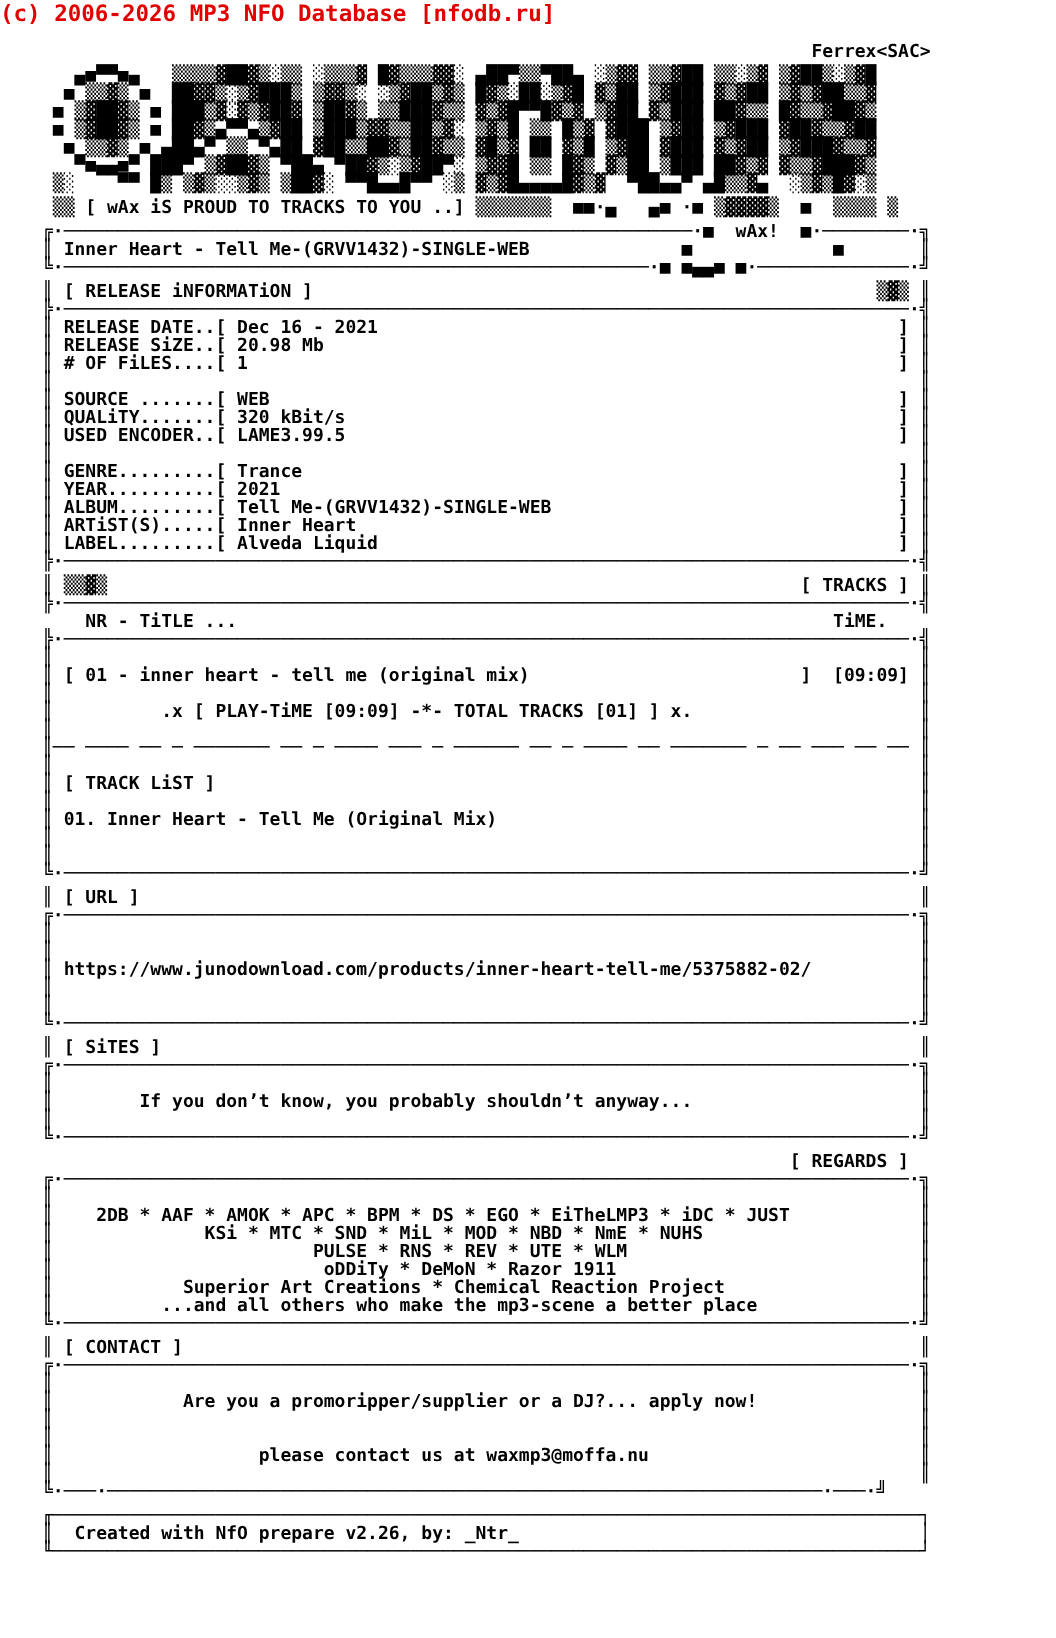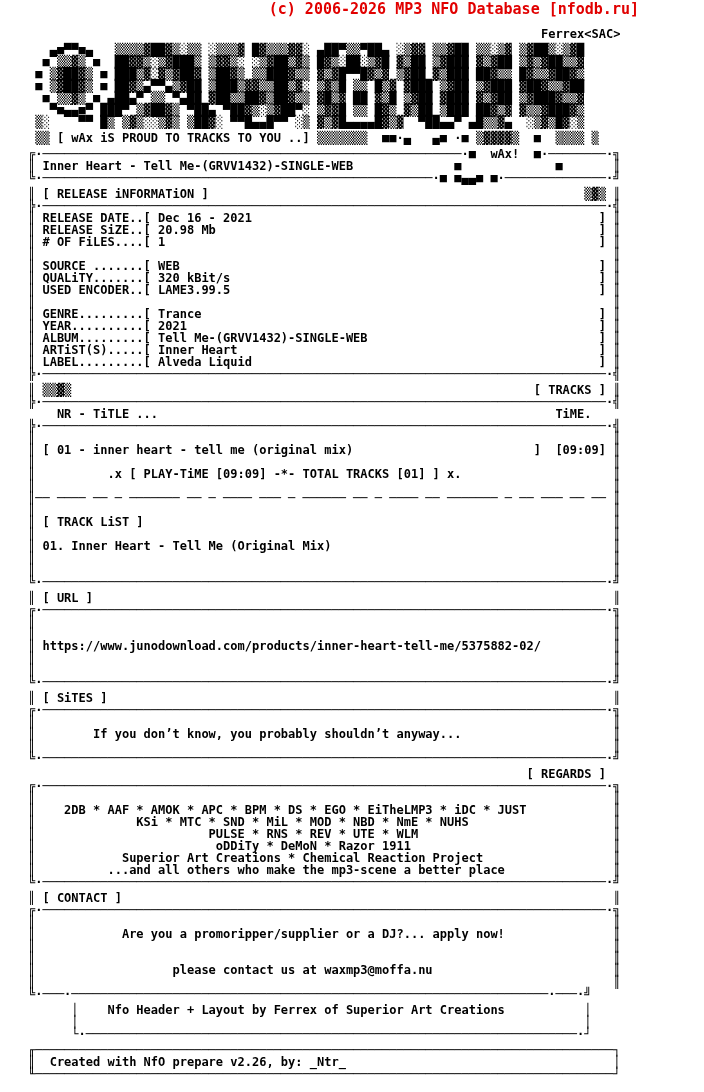--- a/index.html
+++ b/index.html
@@ -18,13 +18,12 @@
     top: 1px;
     left: 0;
     width: 608px;
-    text-align: right;
+    text-align: left;
     font-family: "DejaVu Sans Mono", monospace;
     font-weight: bold;
     font-size: 15px;
     line-height: 16px;
     white-space: pre;
-    padding-left: 31px;
   }
   .nfo-wrap {
     position: absolute;

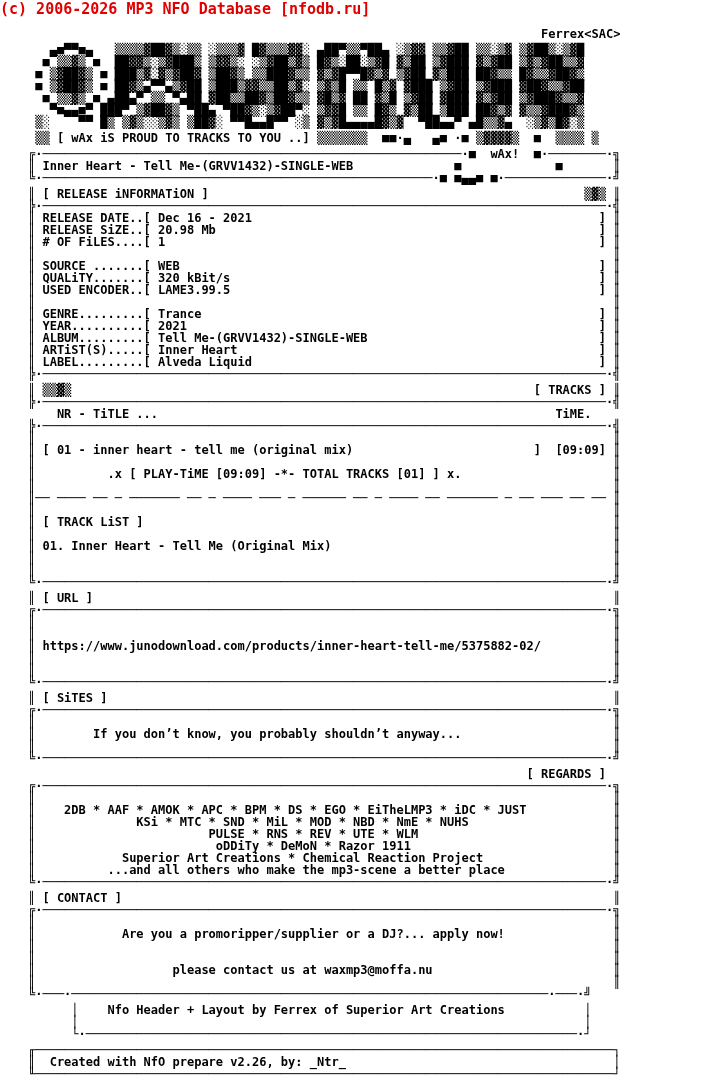--- a/index.html
+++ b/index.html
@@ -138,9 +138,6 @@
 ║                                                                                ║
 ╚·───·──────────────────────────────────────────────────────────────────·───·╝</pre>
 
-    <pre>      │    Nfo Header + Layout by Ferrex of Superior Art Creations           │
-      │                                                                      │
-      └·────────────────────────────────────────────────────────────────────·┘</pre>
 
     <pre></pre>
 

